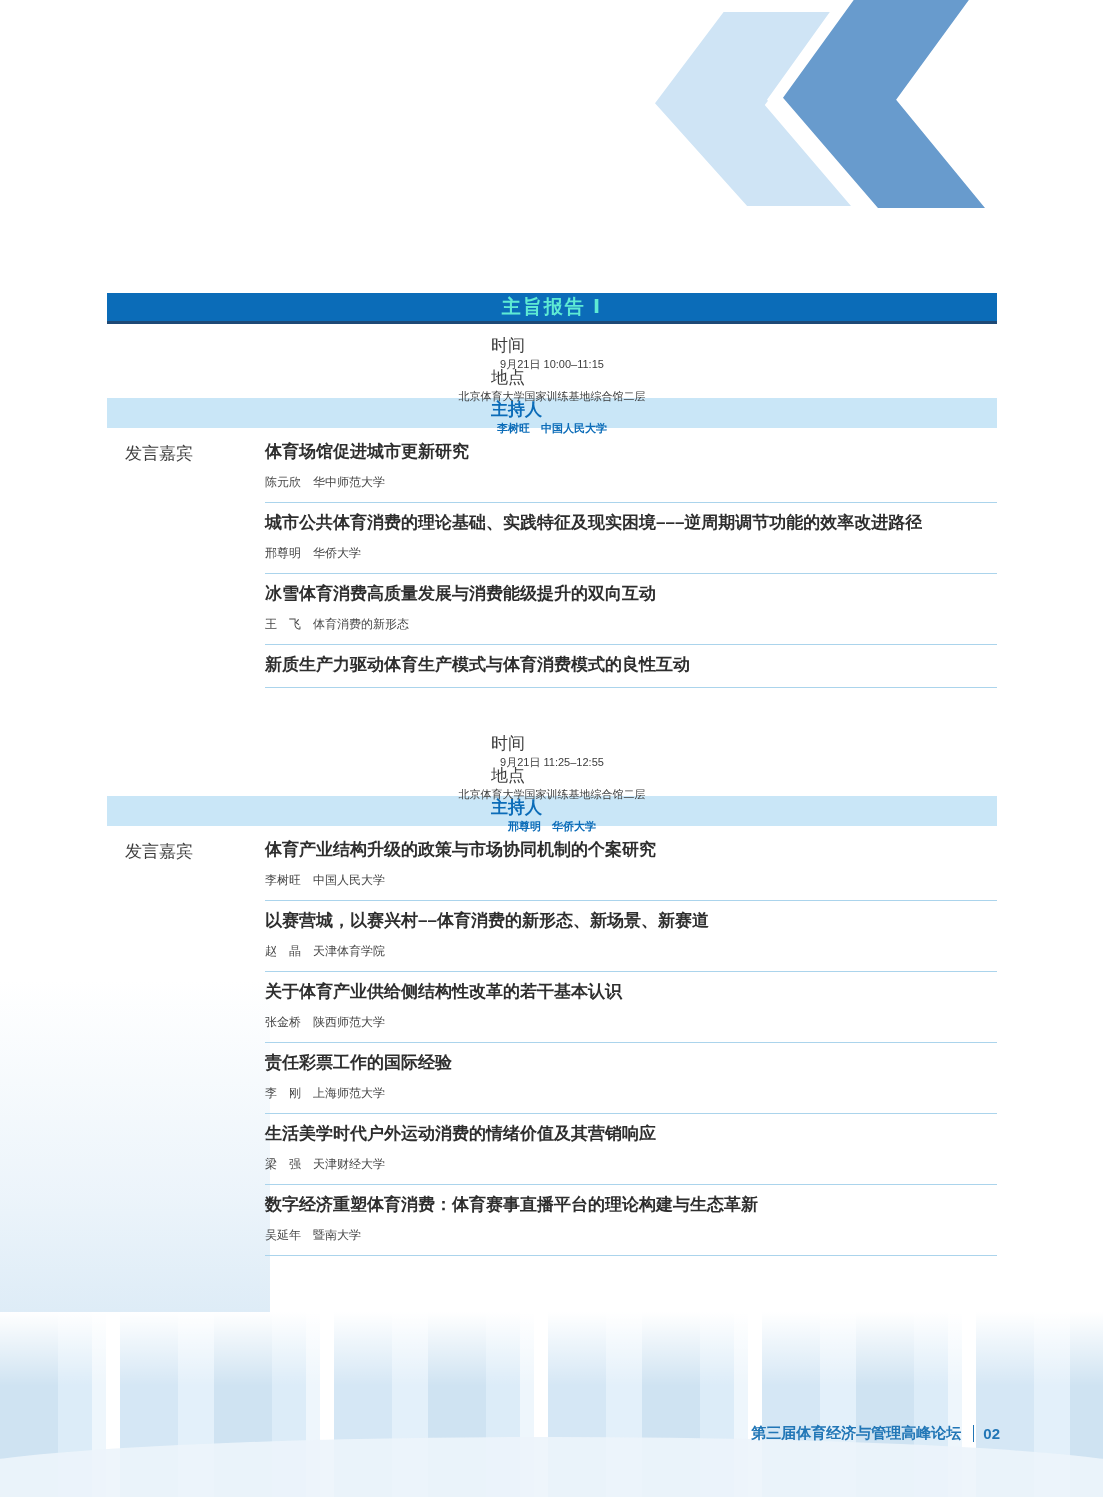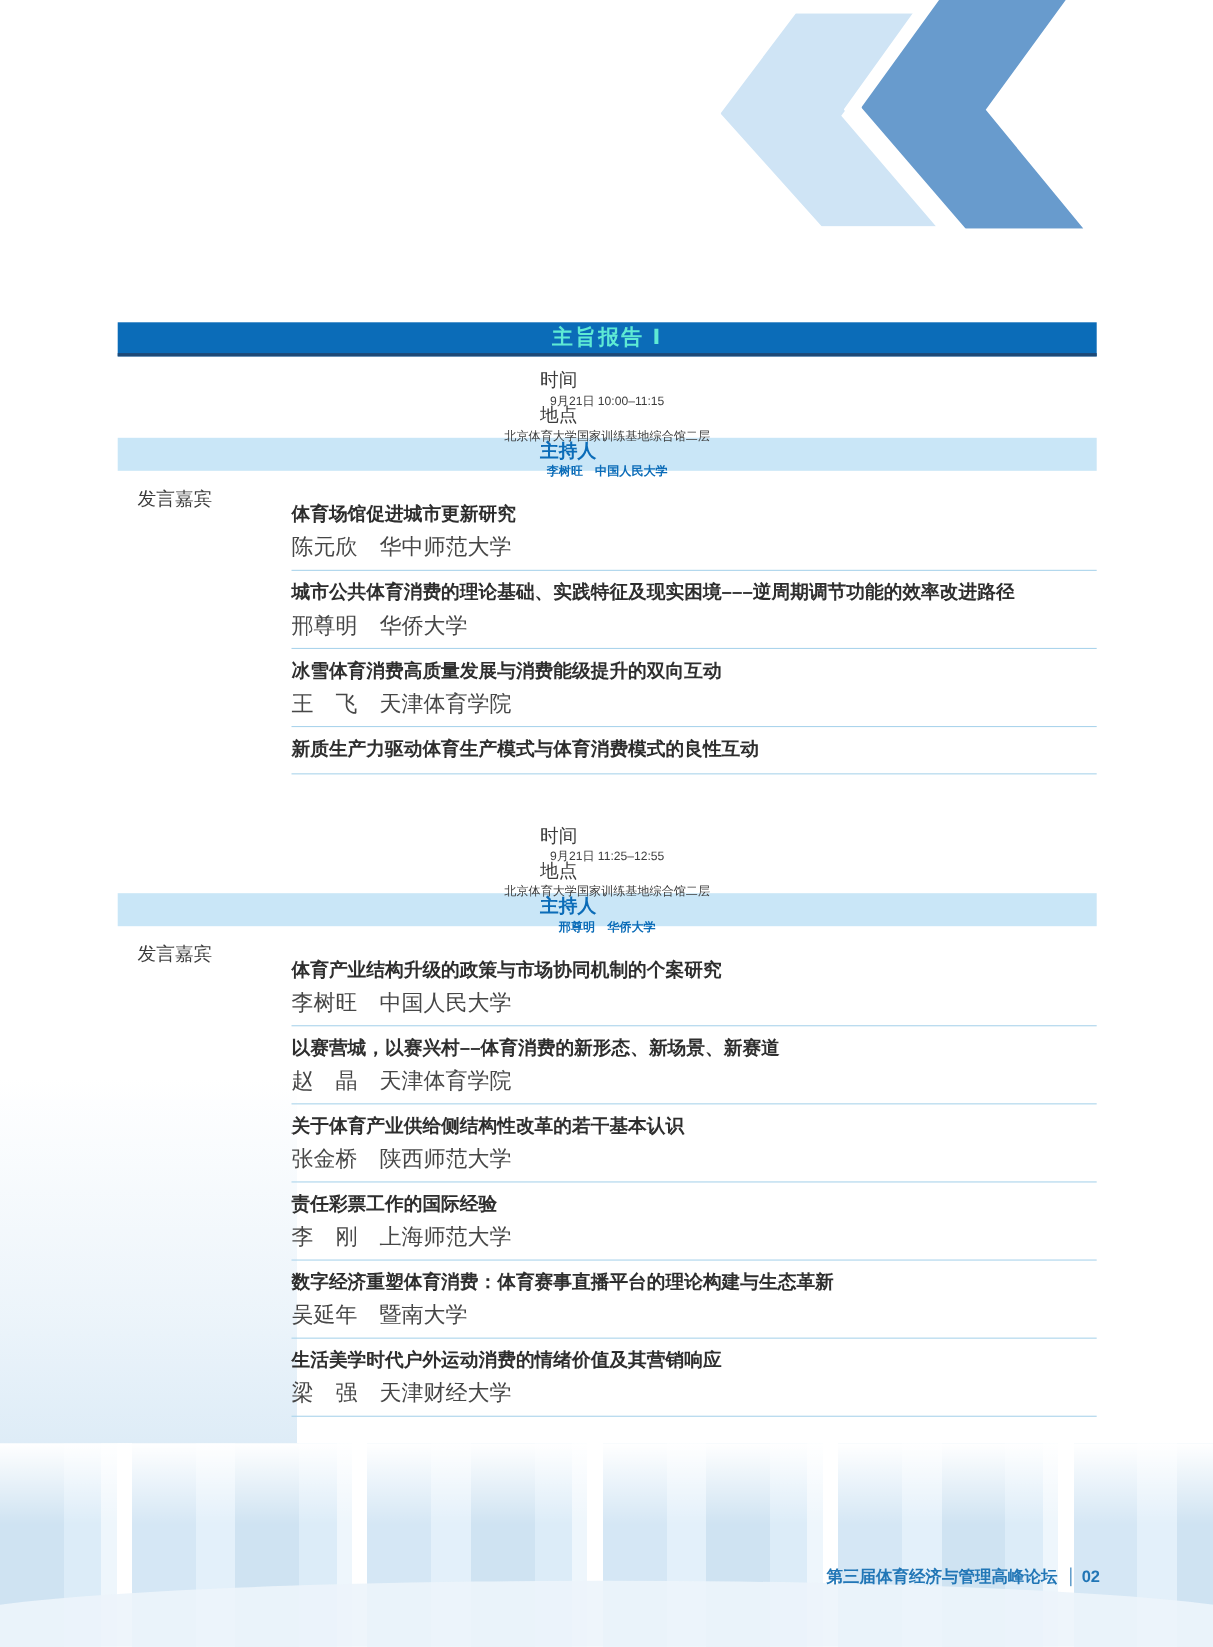--- a/index.html
+++ b/index.html
@@ -64,7 +64,7 @@
 
   .speakers-row { display:flex; margin-top:12px; align-items:flex-start; }
   .speakers-row .lbl { padding-top:2px; }
-  .talks { flex:1;margin-top:16px; }
+  .talks { flex:1; }
   .talk { padding:8px 0 10px; border-bottom:1px solid #abd4ec; }
   .talk:first-child { padding-top:0; }
   .talk-title { font-size:17px; font-weight:bold; color:#2e2e2e; line-height:24px; }

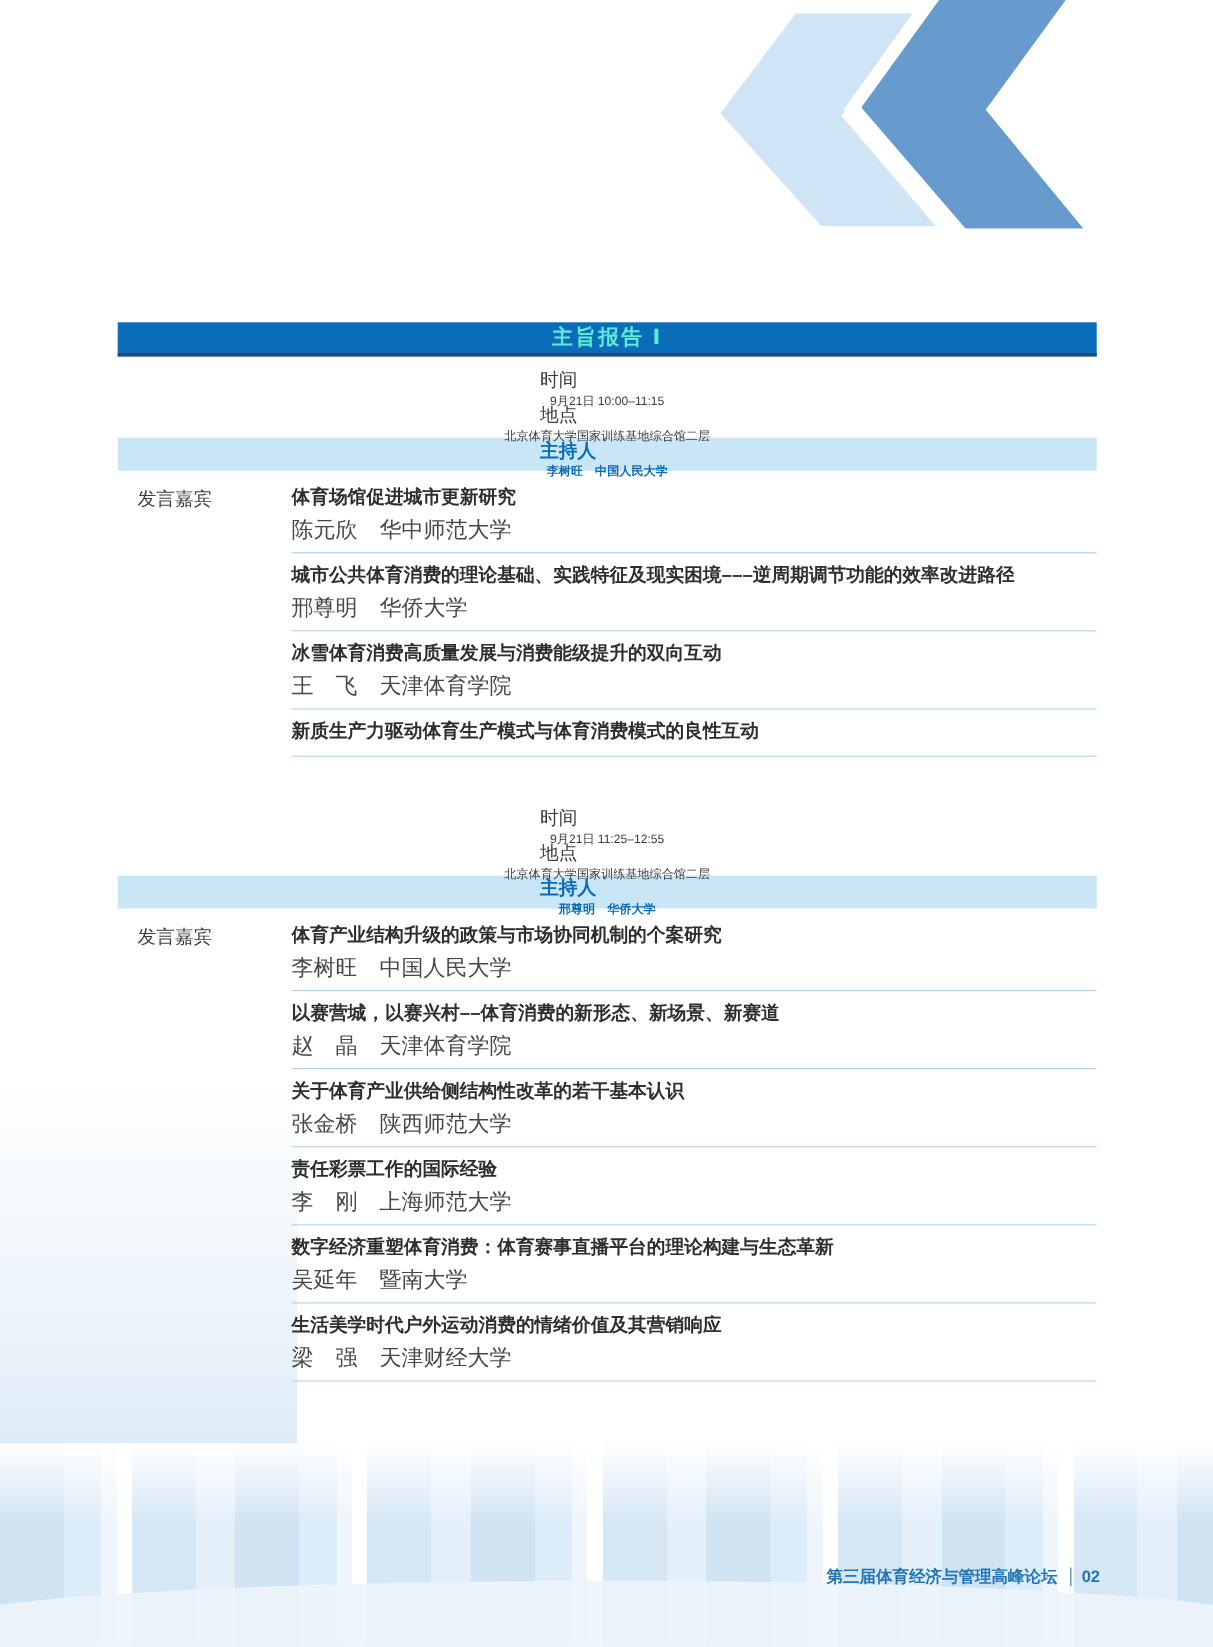--- a/index.html
+++ b/index.html
@@ -68,7 +68,7 @@
   .talk { padding:8px 0 10px; border-bottom:1px solid #abd4ec; }
   .talk:first-child { padding-top:0; }
   .talk-title { font-size:17px; font-weight:bold; color:#2e2e2e; line-height:24px; }
-  .talk-speaker { font-size:20px; color:#474747; line-height:20px; margin-top:8px; }
+  .talk-speaker { font-size:12px; color:#474747; line-height:20px; margin-top:8px; }
 
   
   .footer {

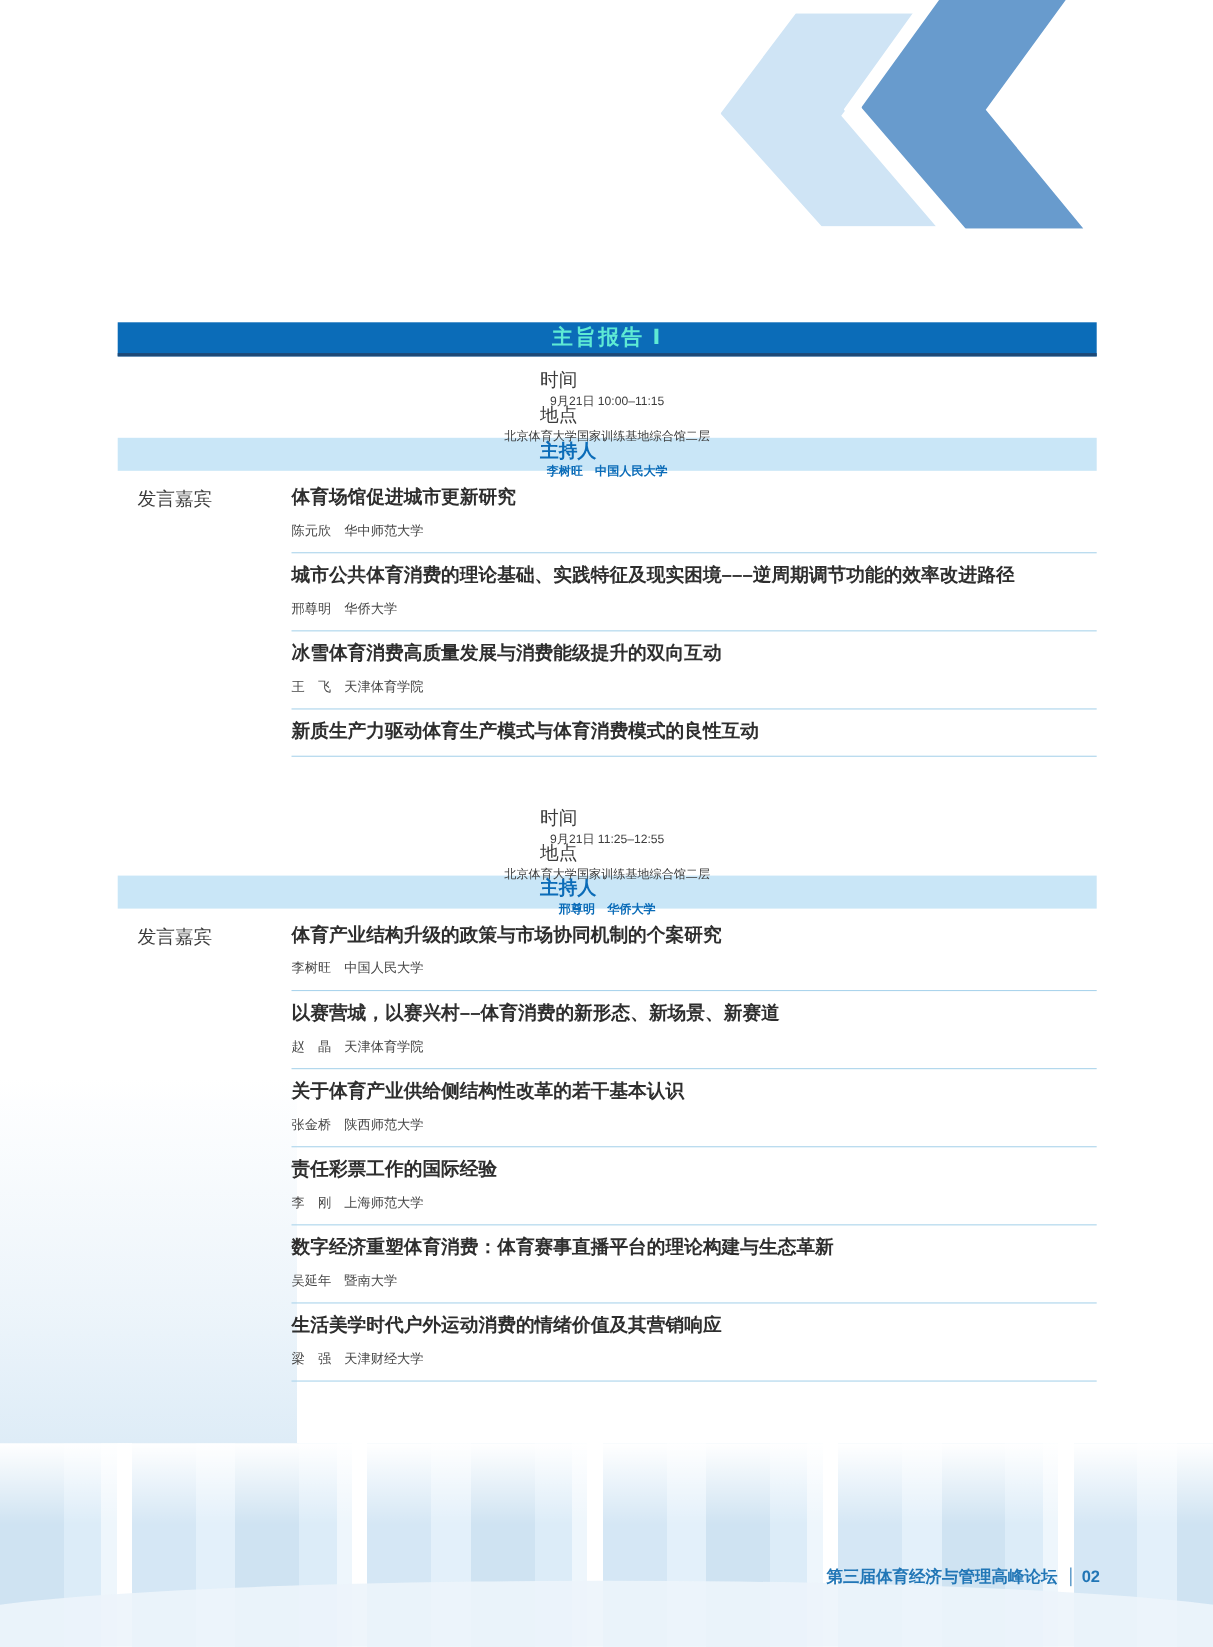--- a/index.html
+++ b/index.html
@@ -127,7 +127,7 @@
         </div>
         <div class="talk">
           <div class="talk-title">冰雪体育消费高质量发展与消费能级提升的双向互动</div>
-          <div class="talk-speaker">王　飞　天津体育学院</div>
+          <div class="talk-speaker">王　飞　体育消费的新形态</div>
         </div>
         <div class="talk">
           <div class="talk-title">新质生产力驱动体育生产模式与体育消费模式的良性互动</div>

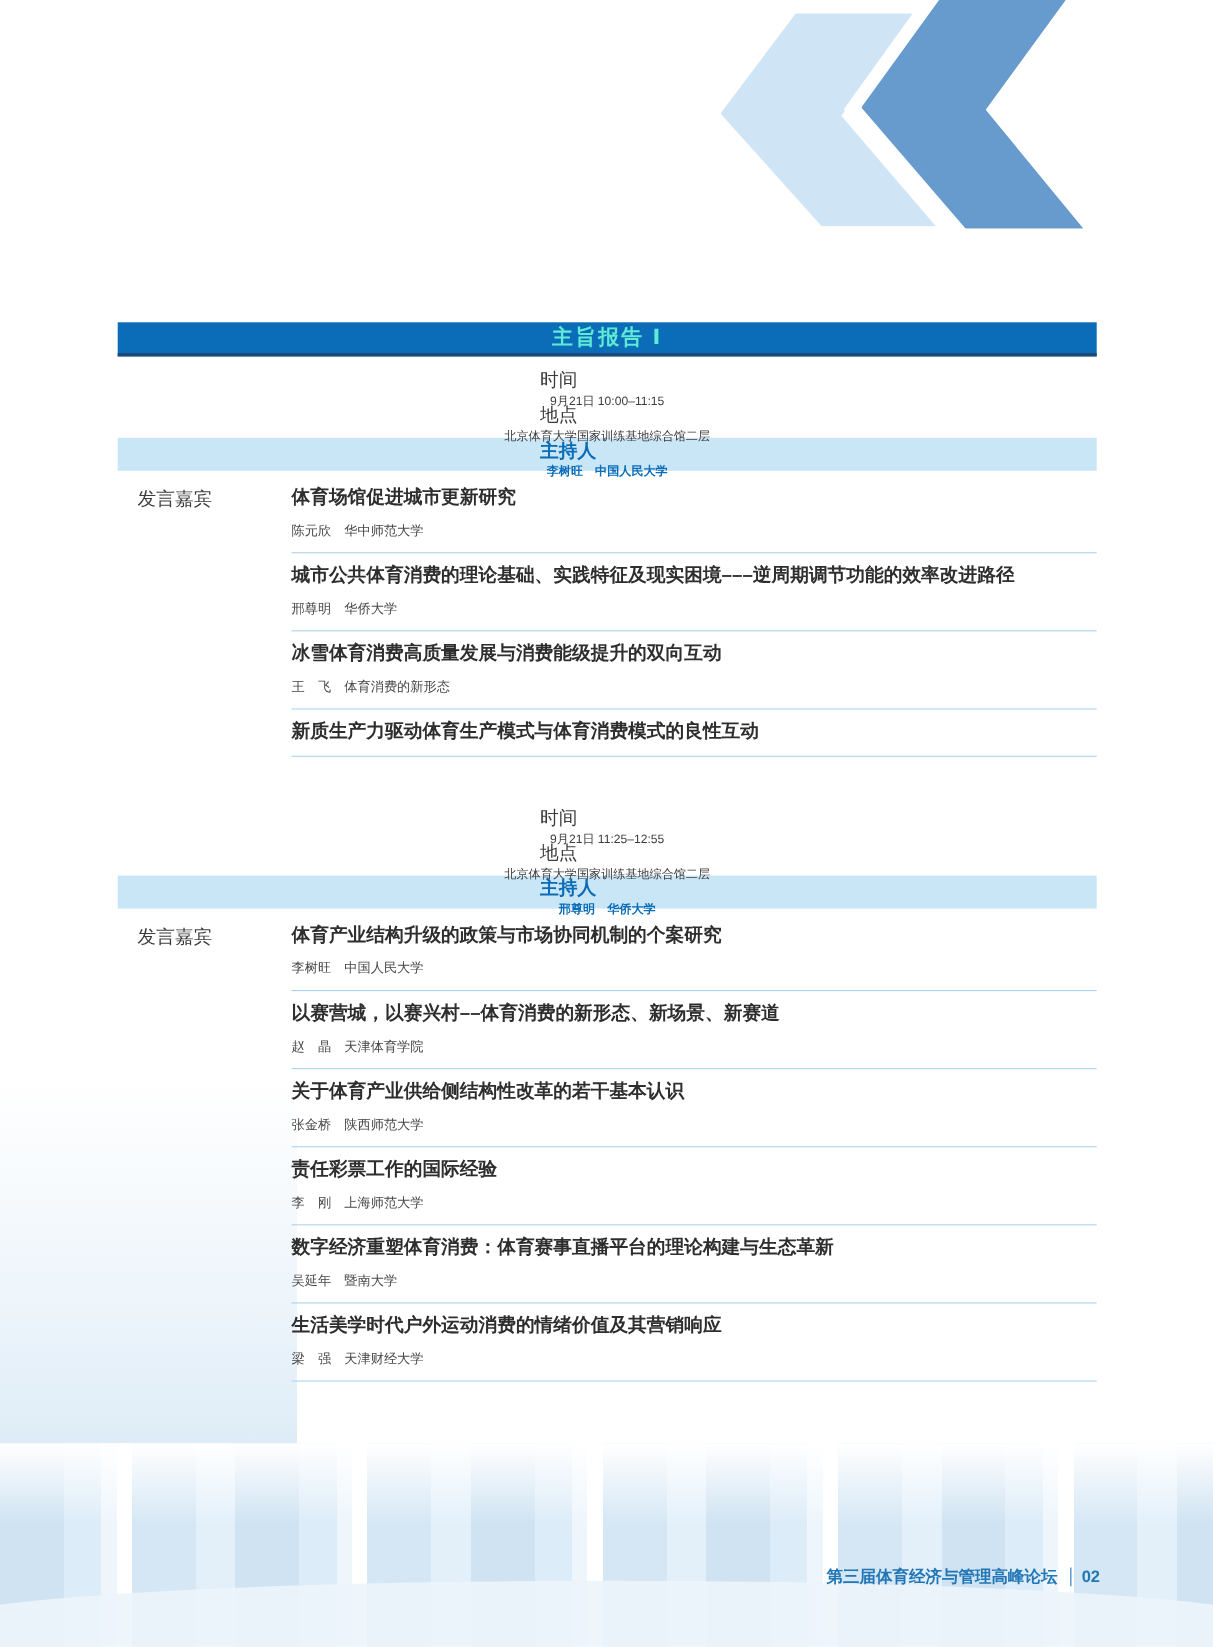--- a/index.html
+++ b/index.html
@@ -170,12 +170,12 @@
           <div class="talk-speaker">李　刚　上海师范大学</div>
         </div>
         <div class="talk">
+          <div class="talk-title">生活美学时代户外运动消费的情绪价值及其营销响应</div>
+          <div class="talk-speaker">梁　强　天津财经大学</div>
+        </div>
+        <div class="talk">
           <div class="talk-title">数字经济重塑体育消费：体育赛事直播平台的理论构建与生态革新</div>
           <div class="talk-speaker">吴延年　暨南大学</div>
-        </div>
-        <div class="talk">
-          <div class="talk-title">生活美学时代户外运动消费的情绪价值及其营销响应</div>
-          <div class="talk-speaker">梁　强　天津财经大学</div>
         </div>
       </div>
     </div>

